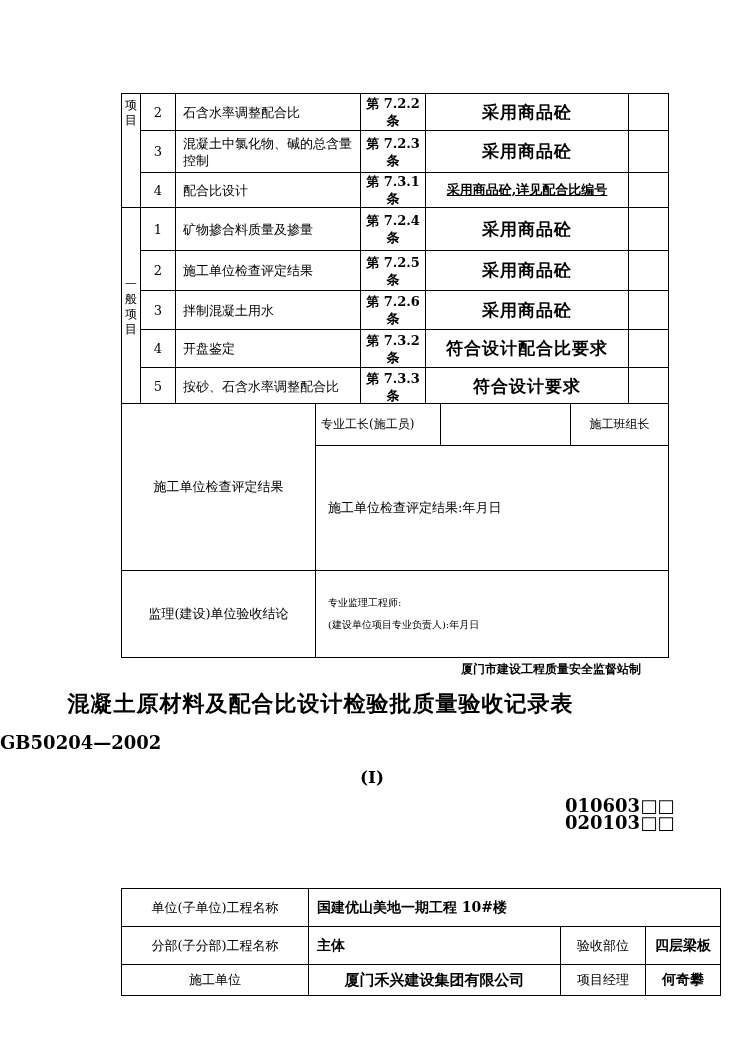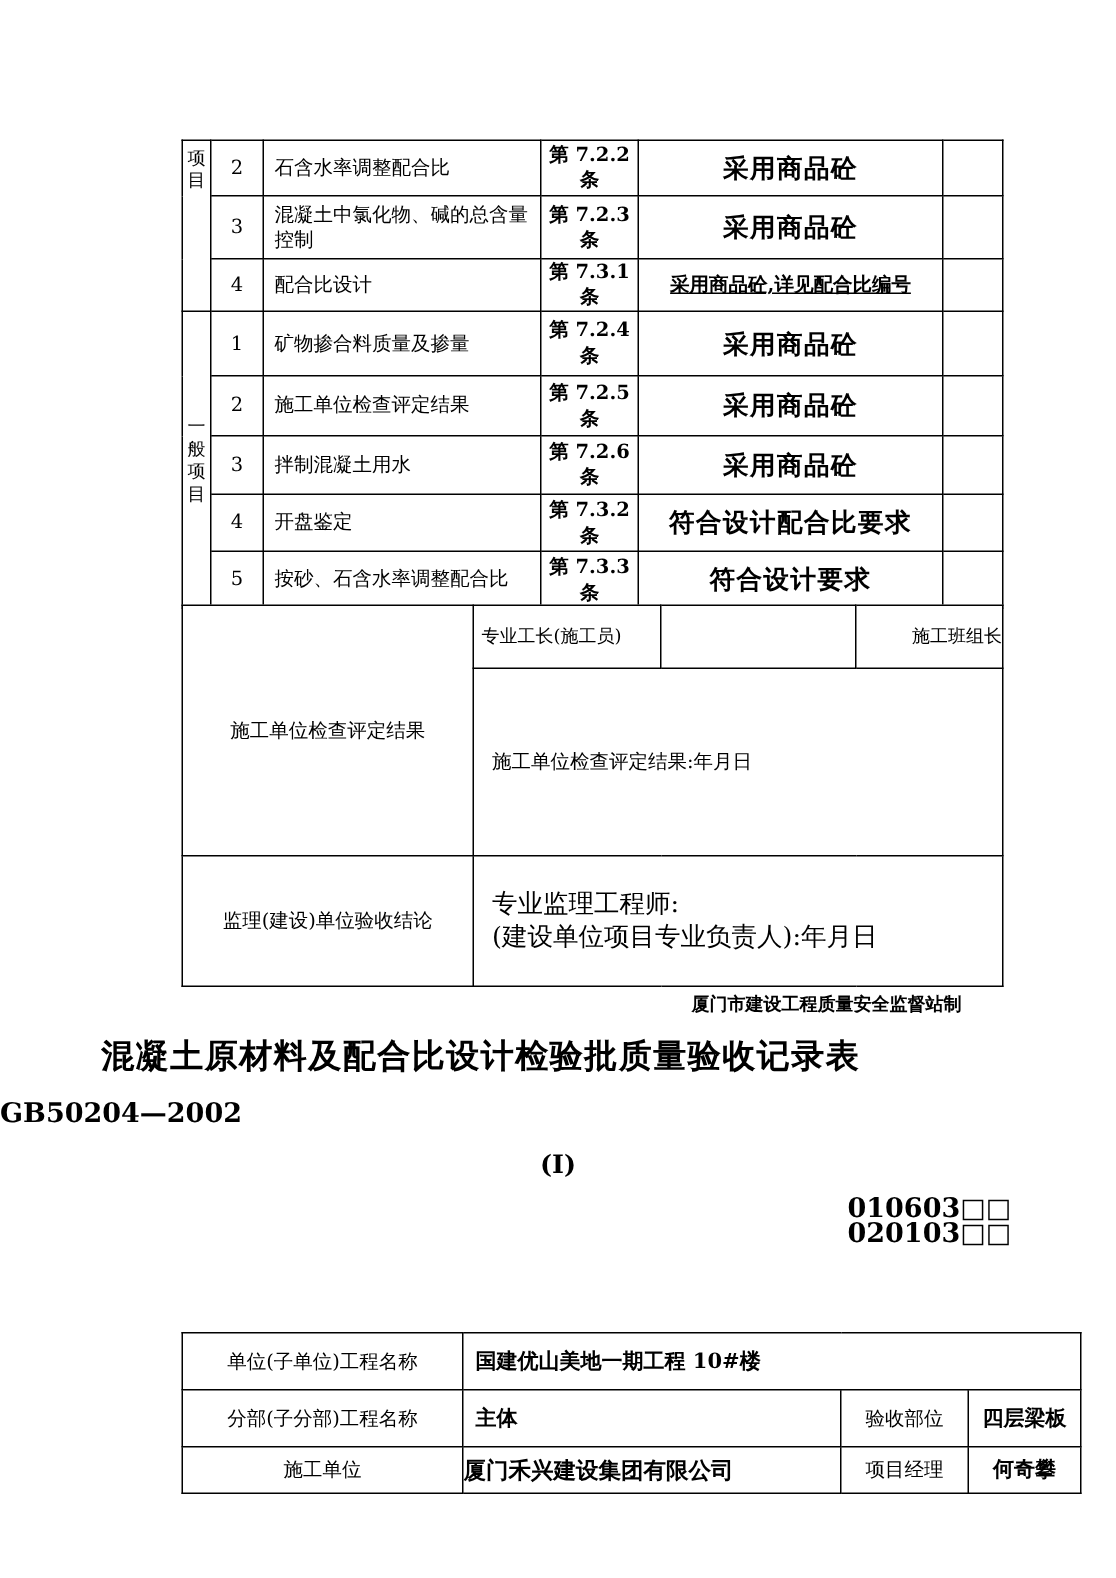--- a/index.html
+++ b/index.html
@@ -28,7 +28,7 @@
 
   .eval-label { text-align:center; font-size:13px; }
   .signer     { font-size:12px; padding:2px 5px; }
-  .crew       { font-size:12px; text-align:right; }
+  .crew       { font-size:12px; text-align:center; }
   .inspector  { font-size:13px; padding:10px 12px; vertical-align:middle; }
   .sup-content{ font-size:17px; padding:21px 12px; line-height:22px; }
 

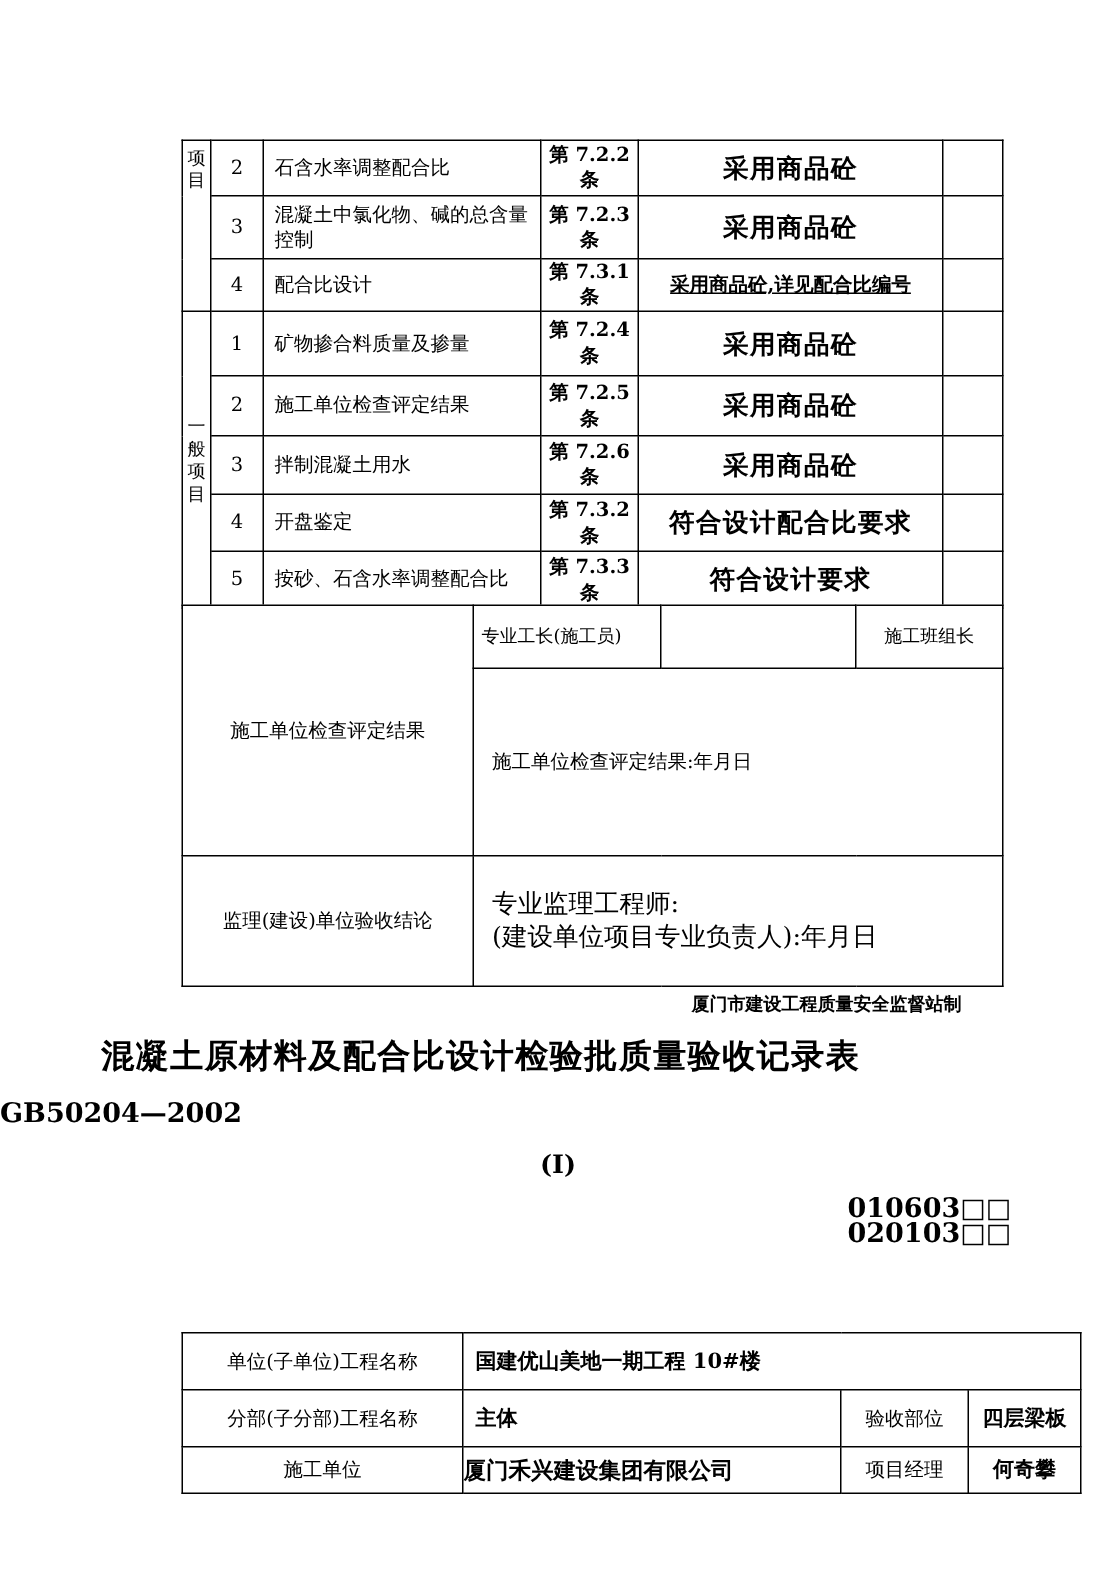--- a/index.html
+++ b/index.html
@@ -30,7 +30,7 @@
   .signer     { font-size:12px; padding:2px 5px; }
   .crew       { font-size:12px; text-align:center; }
   .inspector  { font-size:13px; padding:10px 12px; vertical-align:middle; }
-  .sup-content{ font-size:17px; padding:21px 12px; line-height:22px; }
+  .sup-content{ font-size:10px; padding:21px 12px; line-height:22px; }
 
   .issuer   { position:absolute; left:121px; top:661px; width:520px; text-align:right; font-size:12px; font-weight:bold; }
   .title    { position:absolute; left:0; top:689px; width:604px; text-align:center; font-size:22px; font-weight:bold; letter-spacing:1px;padding-left:37px; }

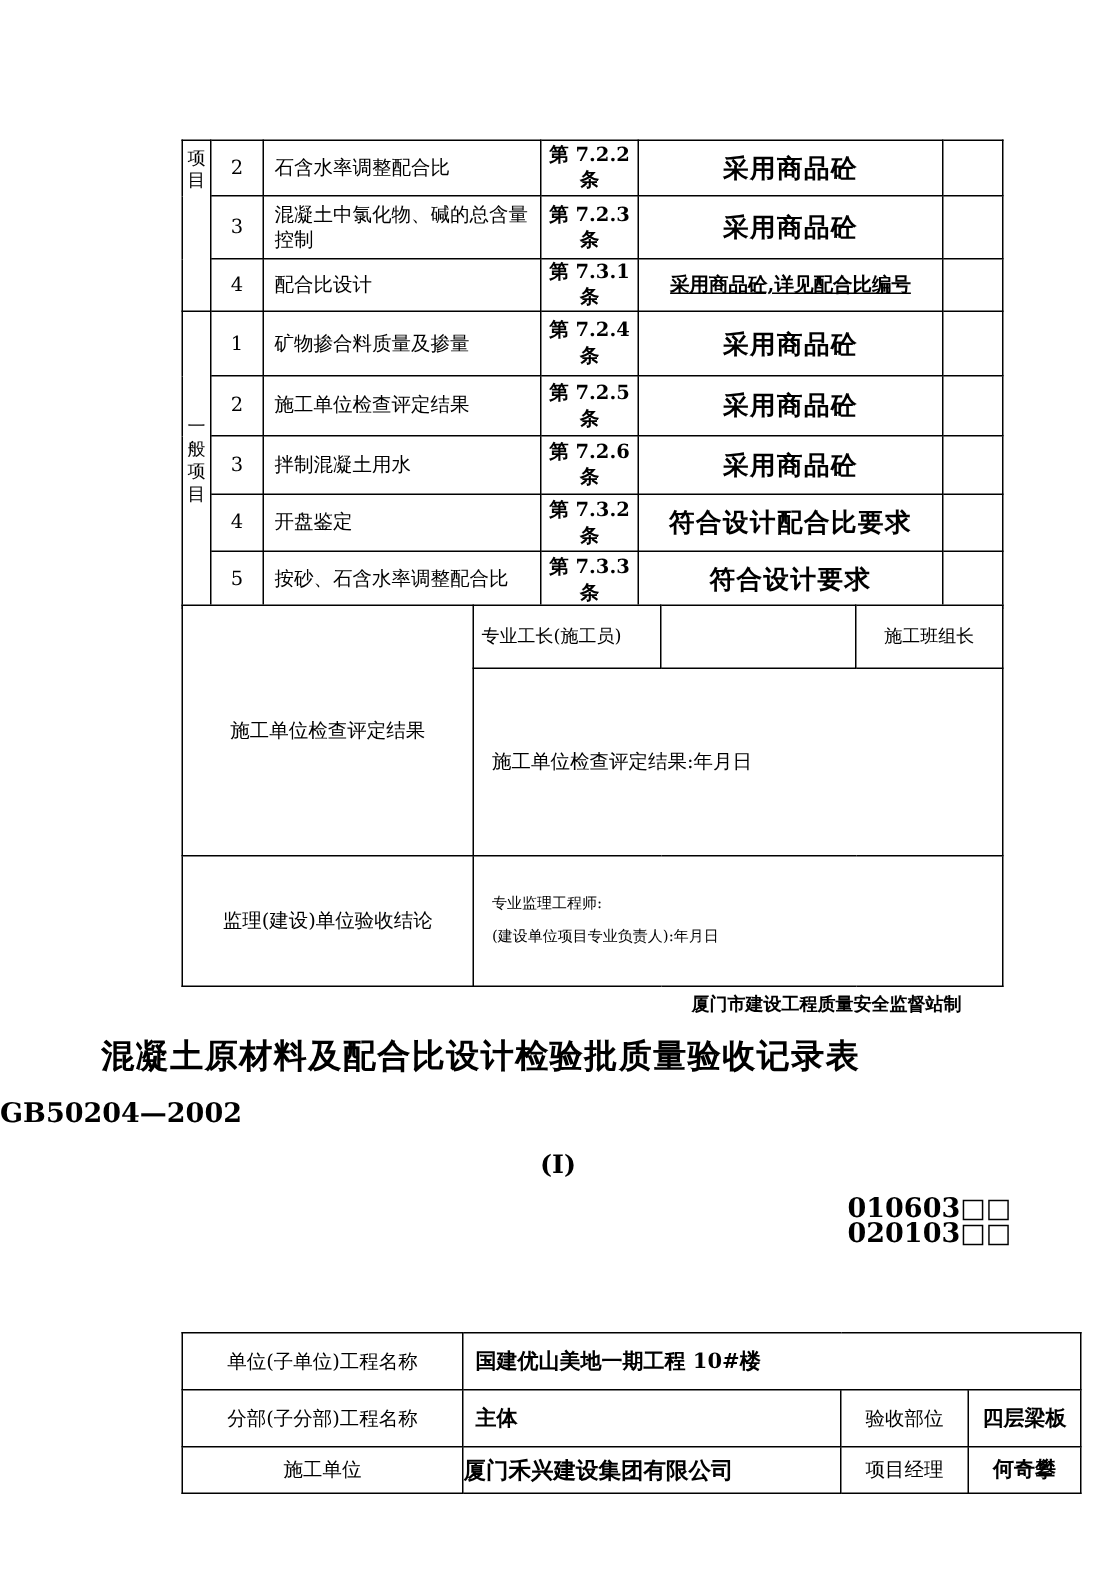--- a/index.html
+++ b/index.html
@@ -40,7 +40,7 @@
 
   .info-label    { text-align:center; font-size:13px; }
   .info-value    { font-size:14px; font-weight:bold; padding:0 8px; }
-  .info-value-c  { text-align:left; font-size:15px; font-weight:bold; }
+  .info-value-c  { text-align:center; font-size:15px; font-weight:bold; }
   .info-sublabel { text-align:center; font-size:13px; }
   .info-value2   { text-align:center; font-size:14px; font-weight:bold; }
 </style>

